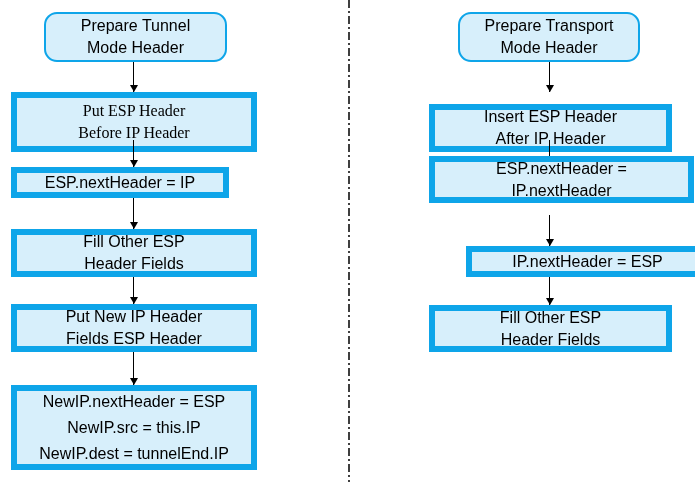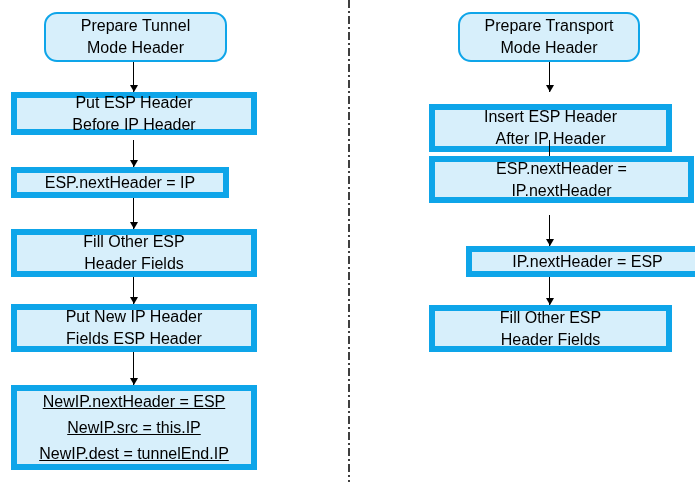--- a/index.html
+++ b/index.html
@@ -68,7 +68,7 @@
   }
   
   .t1 { left: 44px;  top: 12px;  width: 183px; height: 50px; }
-  .t2 { left: 11px;  top: 92px;  width: 246px; height: 43px; }
+  .t2 { left: 11px;  top: 92px;  width: 246px; height: 60px; font-family: Liberation Serif, serif; }
   .t3 { left: 11px;  top: 167px; width: 218px; height: 31px; }
   .t4 { left: 11px;  top: 229px; width: 246px; height: 48px; }
   .t5 { left: 11px;  top: 304px; width: 246px; height: 48px; }

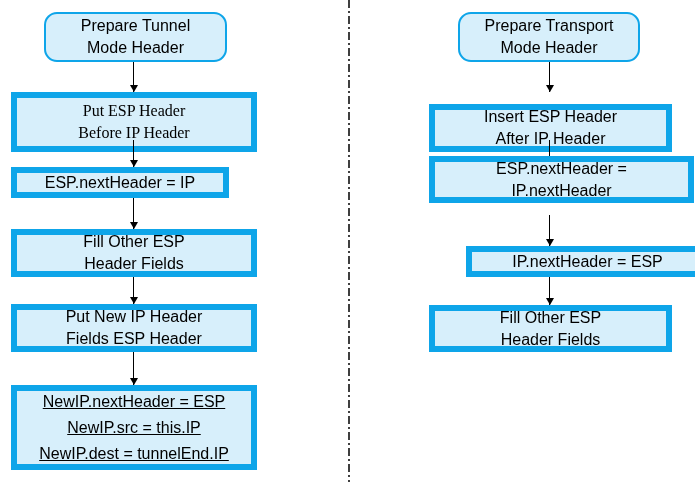--- a/index.html
+++ b/index.html
@@ -72,7 +72,7 @@
   .t3 { left: 11px;  top: 167px; width: 218px; height: 31px; }
   .t4 { left: 11px;  top: 229px; width: 246px; height: 48px; }
   .t5 { left: 11px;  top: 304px; width: 246px; height: 48px; }
-  .t6 { left: 11px;  top: 385px; width: 246px; height: 85px; text-decoration: underline; }
+  .t6 { left: 11px;  top: 385px; width: 246px; height: 85px; }
   .ta1 { left: 133px; top: 62px;  height: 30px; }
   .ta2 { left: 133px; top: 140px; height: 27px; }
   .ta3 { left: 133px; top: 198px; height: 31px; }

